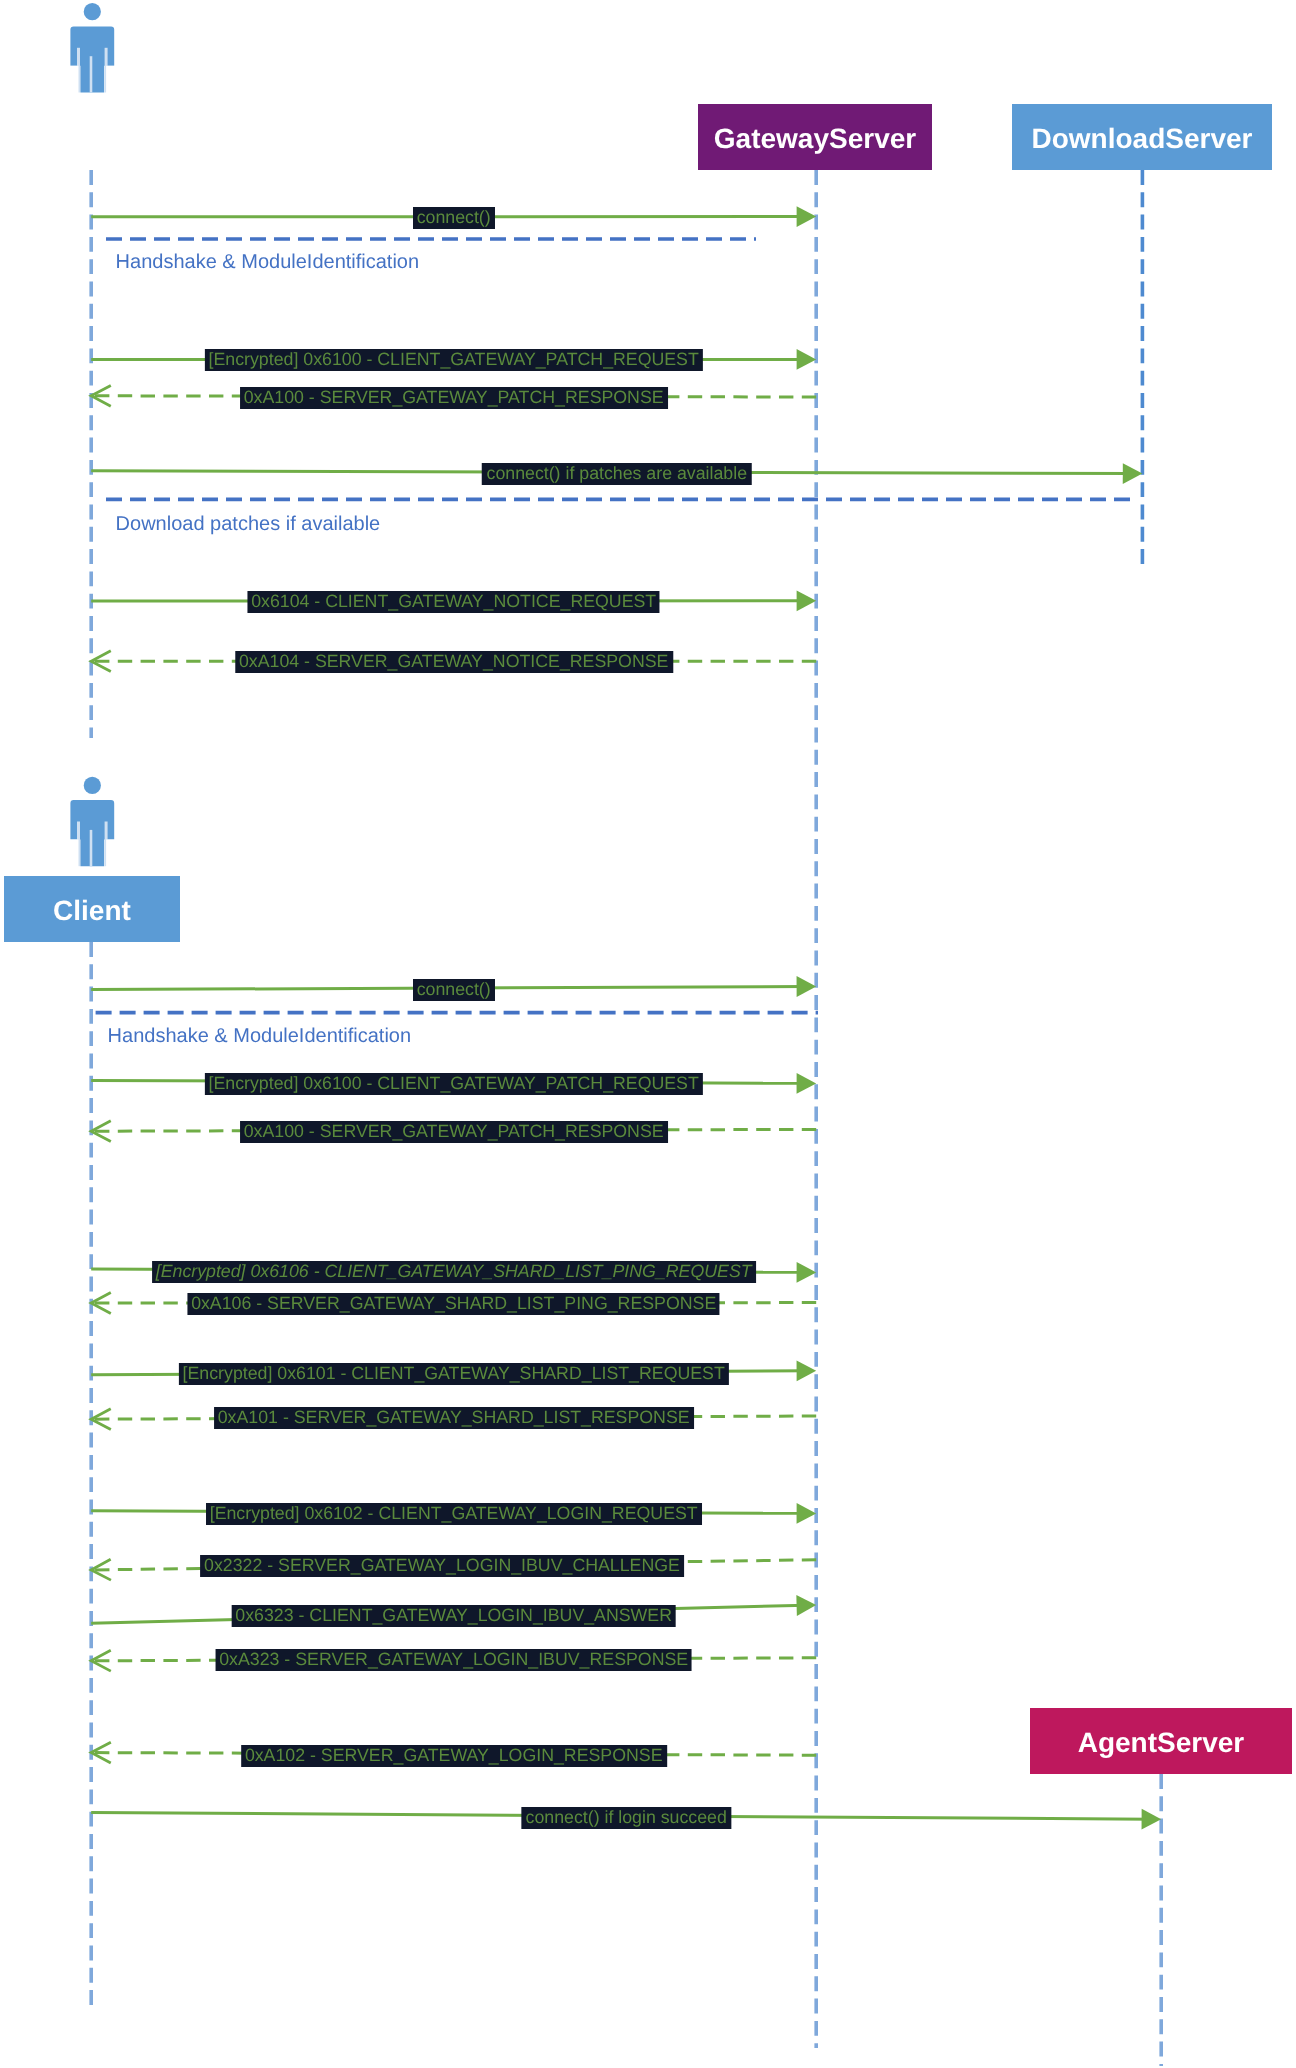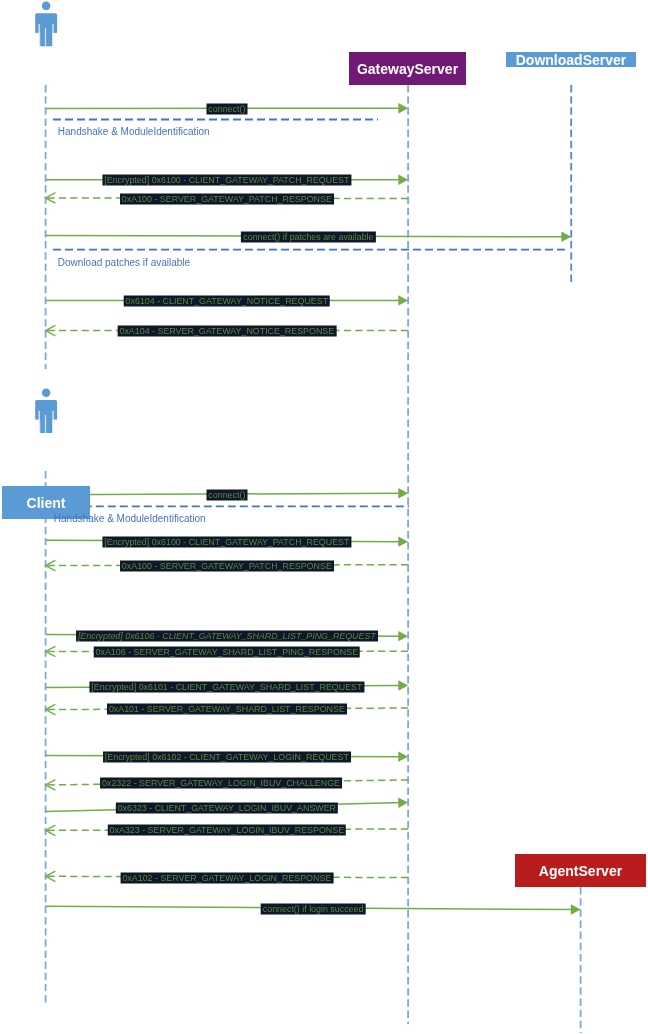--- a/index.html
+++ b/index.html
@@ -142,7 +142,7 @@
     <div class="msglabel" style="left: 226.85px; top: 877.55px;">0xA102 - SERVER_GATEWAY_LOGIN_RESPONSE</div>
     <div class="msglabel" style="left: 313.1px; top: 908.55px;">connect() if login succeed</div>
     <div class="pbox" style="left: 349px; top: 52px; width: 117px; height: 33px; background: #701a75; color: rgb(255, 255, 255);">GatewayServer</div>
-    <div class="pbox" style="left: 506px; top: 52px; width: 130px; height: 15px; background: rgb(91, 155, 213); color: rgb(255, 255, 255);">DownloadServer</div>
+    <div class="pbox" style="left: 506px; top: 52px; width: 130px; height: 33px; background: rgb(91, 155, 213); color: rgb(255, 255, 255);">DownloadServer</div>
     <div class="pbox" style="left: 2px; top: 438px; width: 88px; height: 33px; background: rgb(91, 155, 213); color: rgb(255, 255, 255); margin-top: 48px;">Client</div>
     <div class="pbox" style="left: 515px; top: 854px; width: 131px; height: 33px; background: #b91c1c; color: rgb(255, 255, 255);">AgentServer</div>
     <div class="note" style="left: 57.8px; top: 131.9px;">Handshake &amp; ModuleIdentification</div>

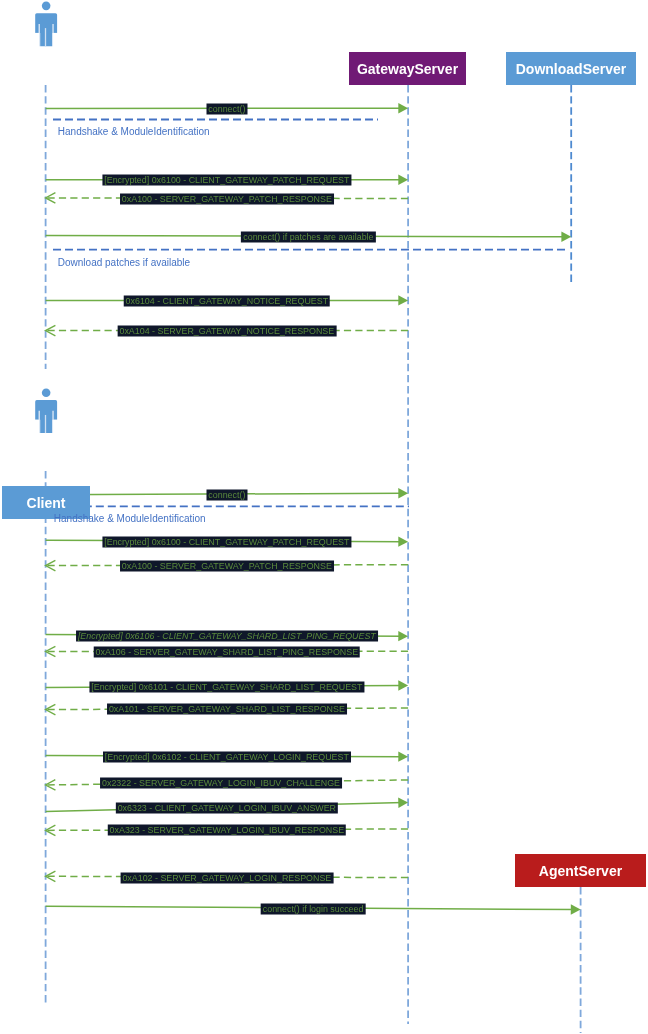--- a/index.html
+++ b/index.html
@@ -143,7 +143,7 @@
     <div class="msglabel" style="left: 313.1px; top: 908.55px;">connect() if login succeed</div>
     <div class="pbox" style="left: 349px; top: 52px; width: 117px; height: 33px; background: #701a75; color: rgb(255, 255, 255);">GatewayServer</div>
     <div class="pbox" style="left: 506px; top: 52px; width: 130px; height: 33px; background: rgb(91, 155, 213); color: rgb(255, 255, 255);">DownloadServer</div>
-    <div class="pbox" style="left: 2px; top: 438px; width: 88px; height: 33px; background: rgb(91, 155, 213); color: rgb(255, 255, 255); margin-top: 48px;">Client</div>
+    <div class="pbox" style="left: 2px; top: 438px; width: 88px; height: 33px; background: rgb(91, 155, 213); color: rgb(255, 255, 255);">Client</div>
     <div class="pbox" style="left: 515px; top: 854px; width: 131px; height: 33px; background: #b91c1c; color: rgb(255, 255, 255);">AgentServer</div>
     <div class="note" style="left: 57.8px; top: 131.9px;">Handshake &amp; ModuleIdentification</div>
     <div class="note" style="left: 57.8px; top: 262.7px;">Download patches if available</div>

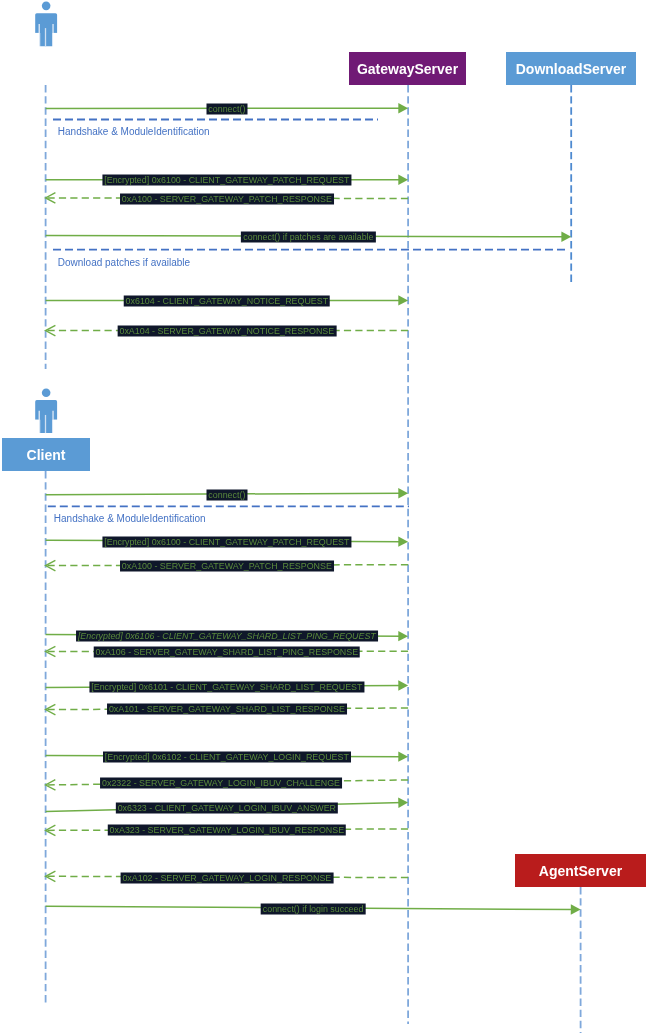--- a/index.html
+++ b/index.html
@@ -144,7 +144,7 @@
     <div class="pbox" style="left: 349px; top: 52px; width: 117px; height: 33px; background: #701a75; color: rgb(255, 255, 255);">GatewayServer</div>
     <div class="pbox" style="left: 506px; top: 52px; width: 130px; height: 33px; background: rgb(91, 155, 213); color: rgb(255, 255, 255);">DownloadServer</div>
     <div class="pbox" style="left: 2px; top: 438px; width: 88px; height: 33px; background: rgb(91, 155, 213); color: rgb(255, 255, 255);">Client</div>
-    <div class="pbox" style="left: 515px; top: 854px; width: 131px; height: 33px; background: #b91c1c; color: rgb(255, 255, 255);">AgentServer</div>
+    <div class="pbox" style="left: 515px; top: 854px; width: 131px; height: 33px; background: #be185d; color: rgb(255, 255, 255);">AgentServer</div>
     <div class="note" style="left: 57.8px; top: 131.9px;">Handshake &amp; ModuleIdentification</div>
     <div class="note" style="left: 57.8px; top: 262.7px;">Download patches if available</div>
     <div class="note" style="left: 53.8px; top: 518.8px;">Handshake &amp; ModuleIdentification</div>

